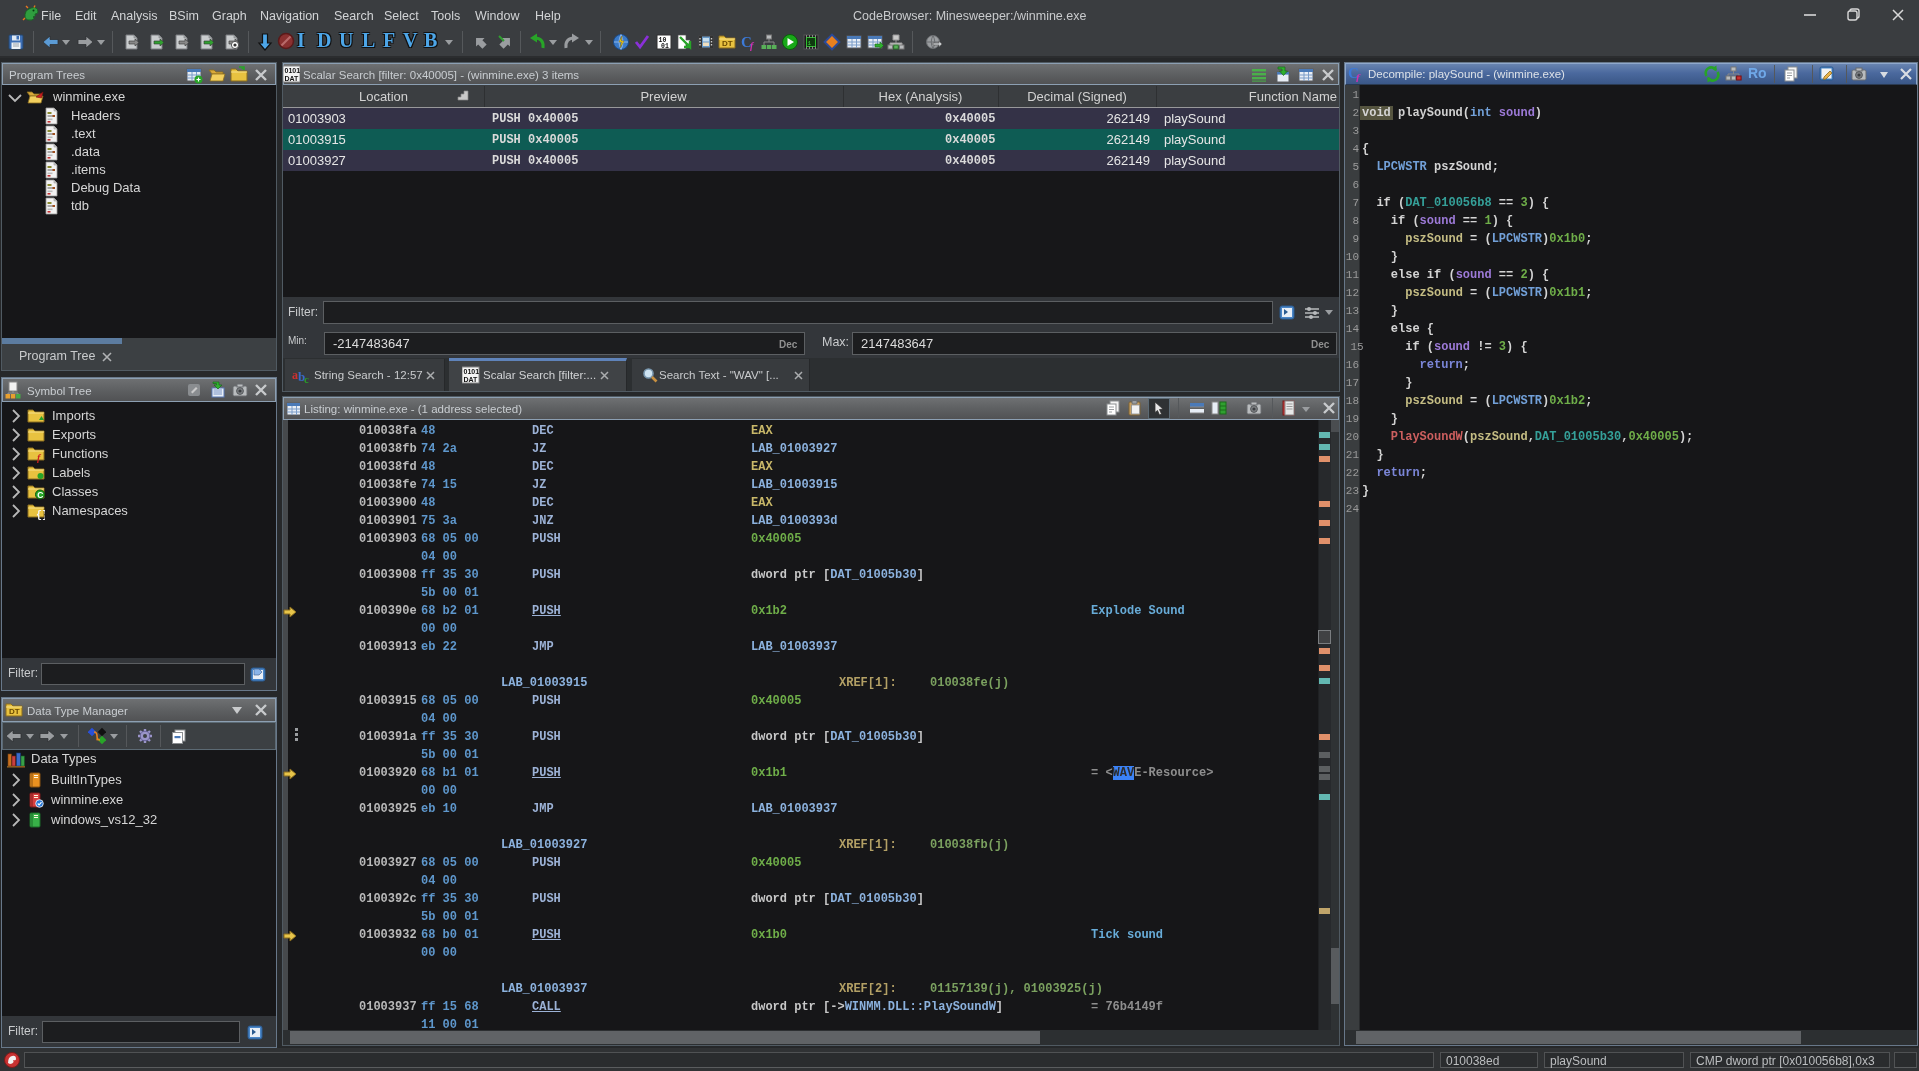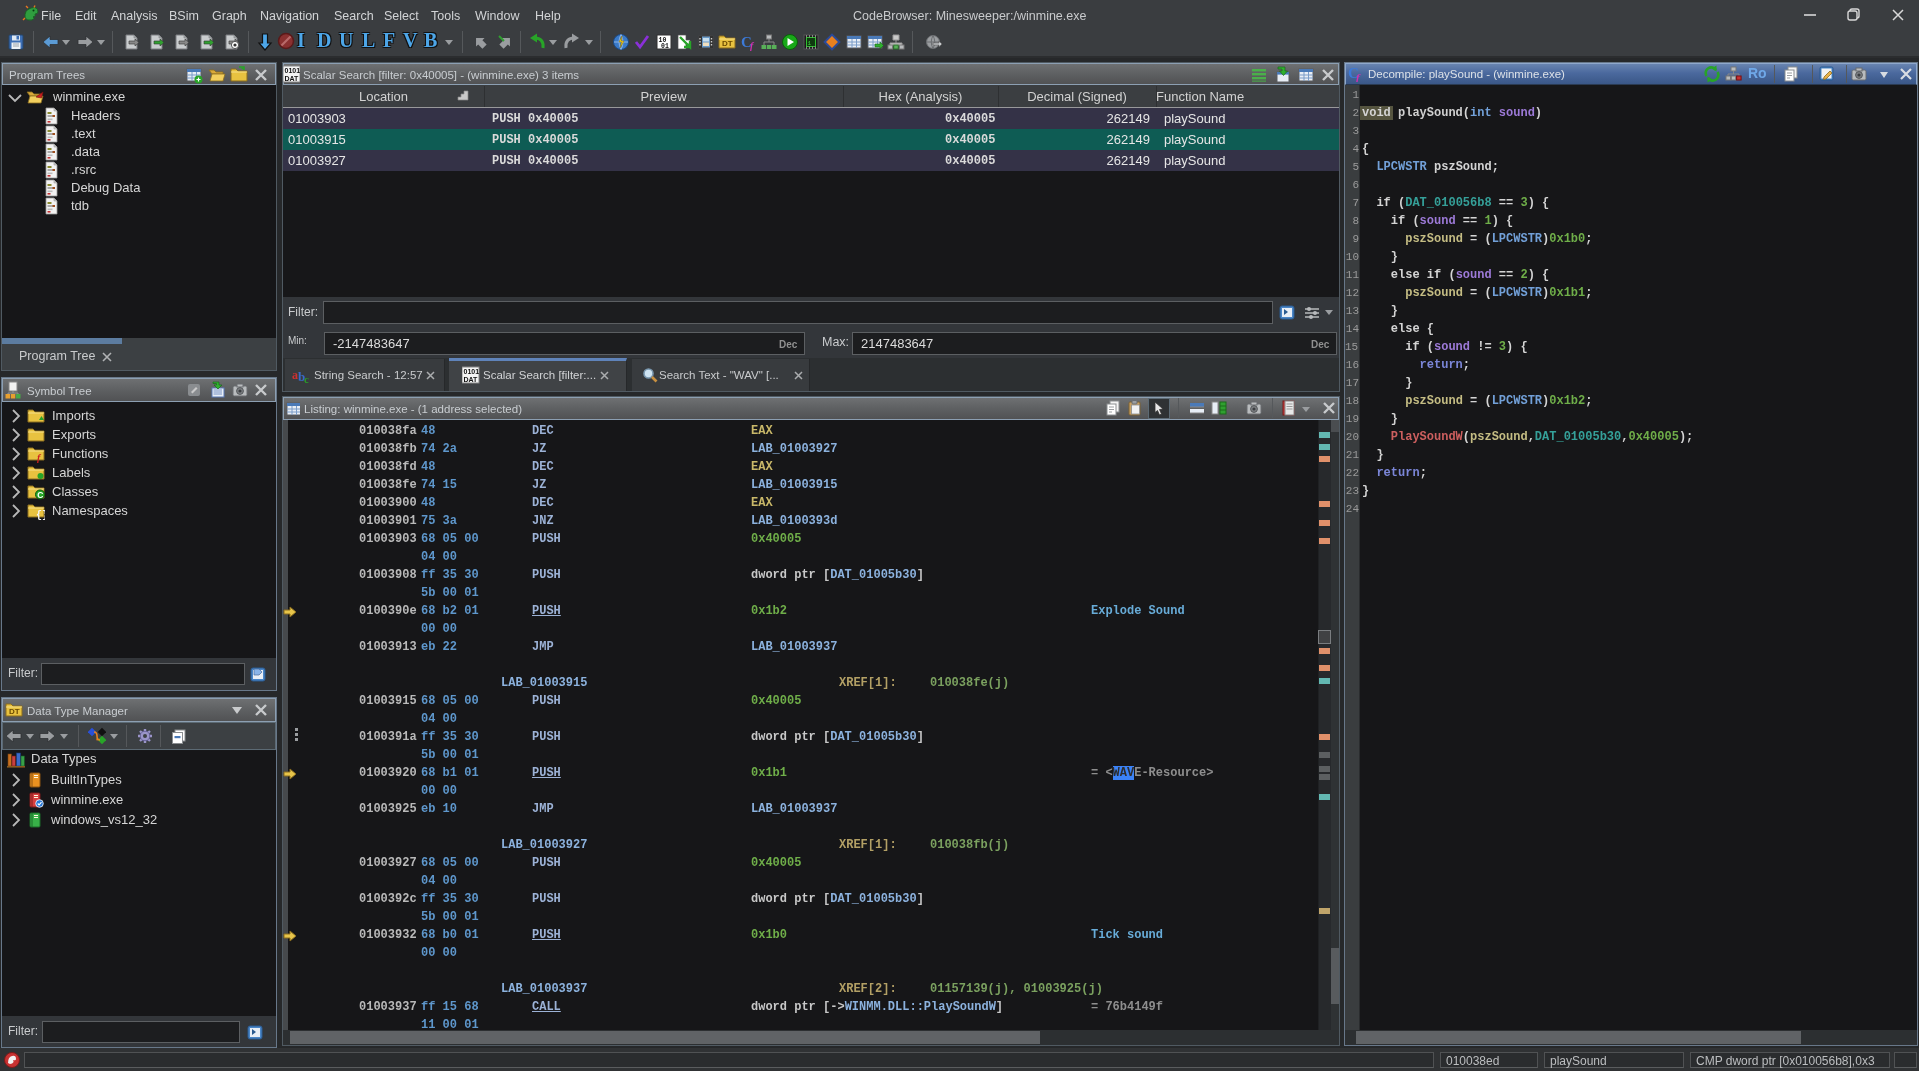--- a/index.html
+++ b/index.html
@@ -538,7 +538,7 @@
 <div class="abs" style="left:843px;top:86px;width:1px;height:21px;background:#2e3032"></div>
 <div class="abs" style="left:998px;top:89px;width:158px;text-align:center;color:#d2d2d2;font-size:13px">Decimal (Signed)</div>
 <div class="abs" style="left:998px;top:86px;width:1px;height:21px;background:#2e3032"></div>
-<div class="abs" style="left:1156px;top:89px;width:181px;text-align:left;color:#d2d2d2;font-size:13px">Function Name</div>
+<div class="abs" style="left:1156px;top:89px;width:181px;text-align:right;color:#d2d2d2;font-size:13px">Function Name</div>
 <div class="abs" style="left:1156px;top:86px;width:1px;height:21px;background:#2e3032"></div>
 <svg class="abs" style="left:455px;top:88px" width="16" height="16" viewBox="0 0 16 16">
     <path d="M3 12 L3 9 L6 9 L6 6 L9 6 L9 3 L13 3 L13 12 Z" fill="#c9c9c9" stroke="#888" stroke-width="0.7"></path>

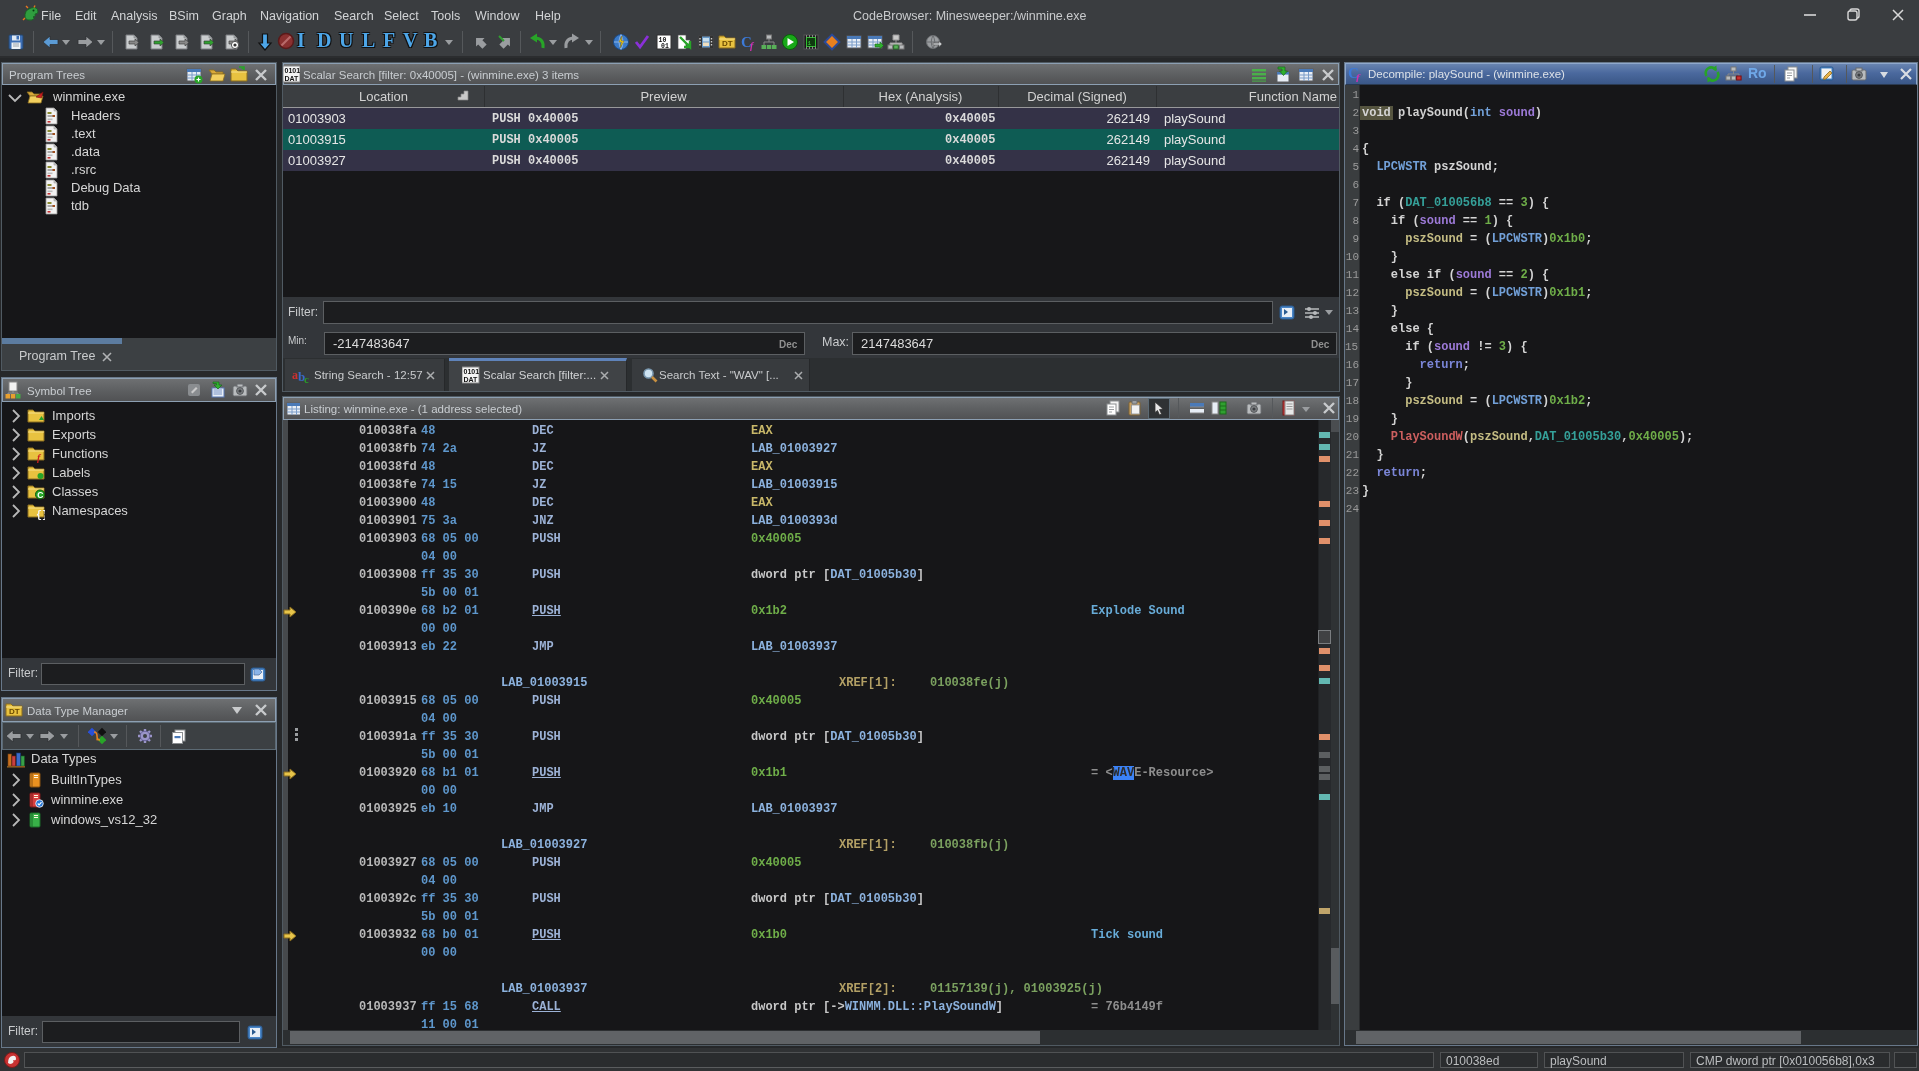--- a/index.html
+++ b/index.html
@@ -286,7 +286,7 @@
     <rect x="4.5" y="11.5" width="5" height="1.6" fill="#bbb"></rect>
     <rect x="4.5" y="14" width="3" height="1.6" fill="#c03030"></rect>
   </svg>
-<div class="abs" style="left:71px;top:162px;color:#d6d6d6;font-size:13px">.rsrc</div>
+<div class="abs" style="left:71px;top:162px;color:#d6d6d6;font-size:13px">.items</div>
 <svg class="abs" style="left:43px;top:179px" width="18" height="18" viewBox="0 0 18 18">
     <path d="M3 1 L11 1 L14 4 L14 17 L3 17 Z" fill="#f2f2f2" stroke="#9a9a9a" stroke-width="0.8"></path>
     <path d="M11 1 L11 4 L14 4 Z" fill="#c9c9c9" stroke="#9a9a9a" stroke-width="0.6"></path>

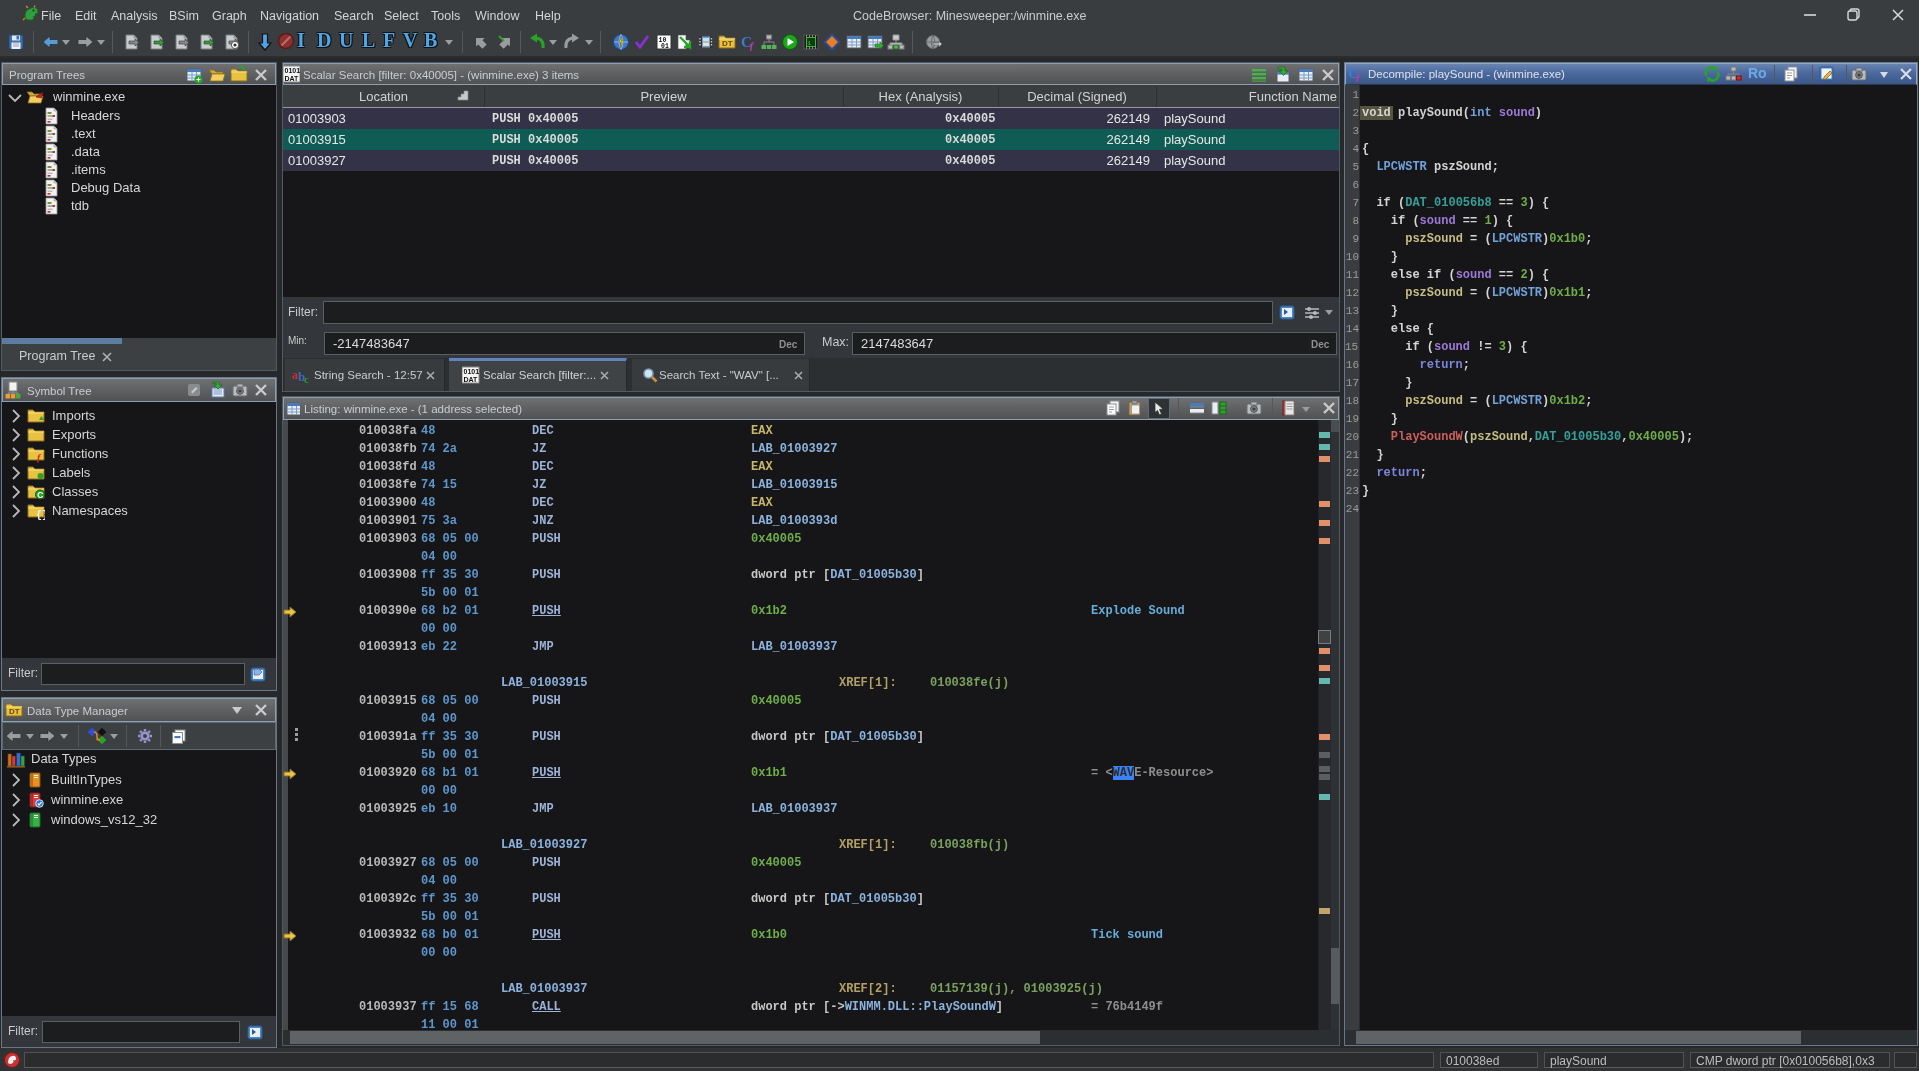--- a/index.html
+++ b/index.html
@@ -806,7 +806,7 @@
 <div class="abs mono" style="left:1362px;top:302px"><span class="c-def">    }</span></div>
 <div class="abs mono" style="left:1345px;top:320px;width:14px;text-align:right;color:#9a9a9a;font-size:11px;font-weight:normal">14</div>
 <div class="abs mono" style="left:1362px;top:320px"><span class="c-def">    else {</span></div>
-<div class="abs mono" style="left:1345px;top:338px;width:24px;text-align:left;color:#9a9a9a;font-size:11px;font-weight:normal">15</div>
+<div class="abs mono" style="left:1345px;top:338px;width:24px;text-align:center;color:#9a9a9a;font-size:11px;font-weight:normal">15</div>
 <div class="abs mono" style="left:1362px;top:338px"><span class="c-def">      if (</span><span class="c-pa">sound</span><span class="c-def"> != </span><span class="c-sc">3</span><span class="c-def">) {</span></div>
 <div class="abs mono" style="left:1345px;top:356px;width:14px;text-align:right;color:#9a9a9a;font-size:11px;font-weight:normal">16</div>
 <div class="abs mono" style="left:1362px;top:356px">        <span class="c-re">return</span><span class="c-def">;</span></div>

